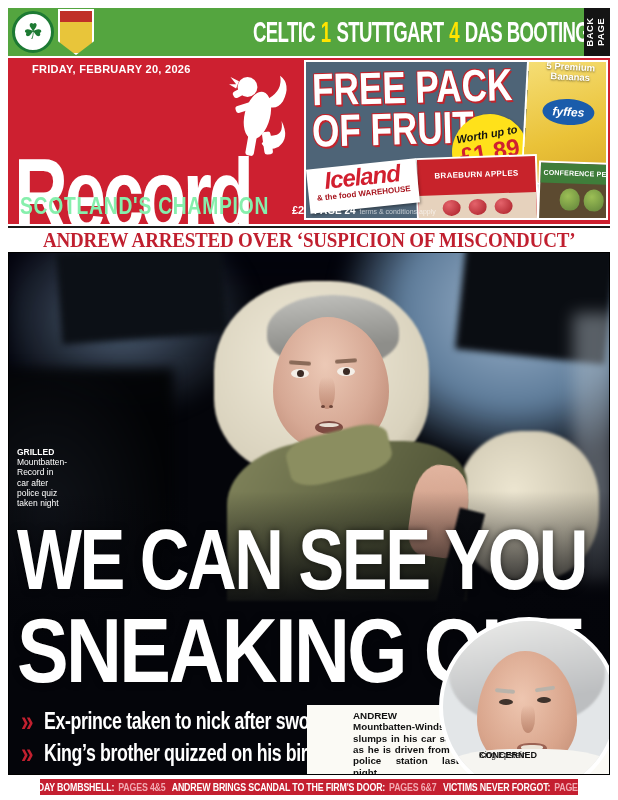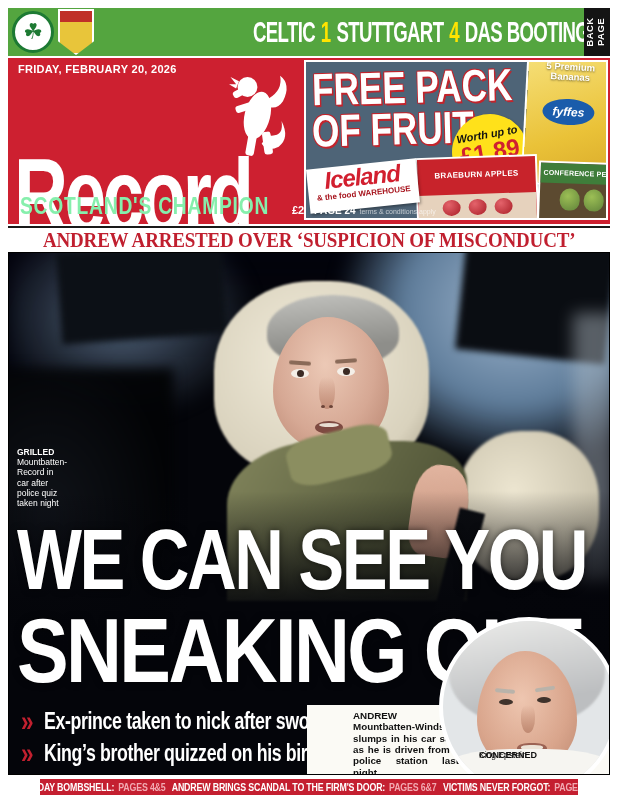--- a/index.html
+++ b/index.html
@@ -28,7 +28,7 @@
 
   
   .masthead{position:absolute;left:8px;top:58px;width:602px;height:166px;background:#cd2030;overflow:hidden;}
-  .m-date{position:absolute;left:10px;top:5px;color:#fff;font-weight:800;font-size:11px;letter-spacing:.3px;}
+  .m-date{position:absolute;left:24px;top:5px;color:#fff;font-weight:800;font-size:11px;letter-spacing:.3px;}
   .m-title{position:absolute;left:6px;color:#fff;font-weight:800;font-size:104px;line-height:.8;
            letter-spacing:-5px;}
   .m-title .cond{transform:scaleX(.72);}

